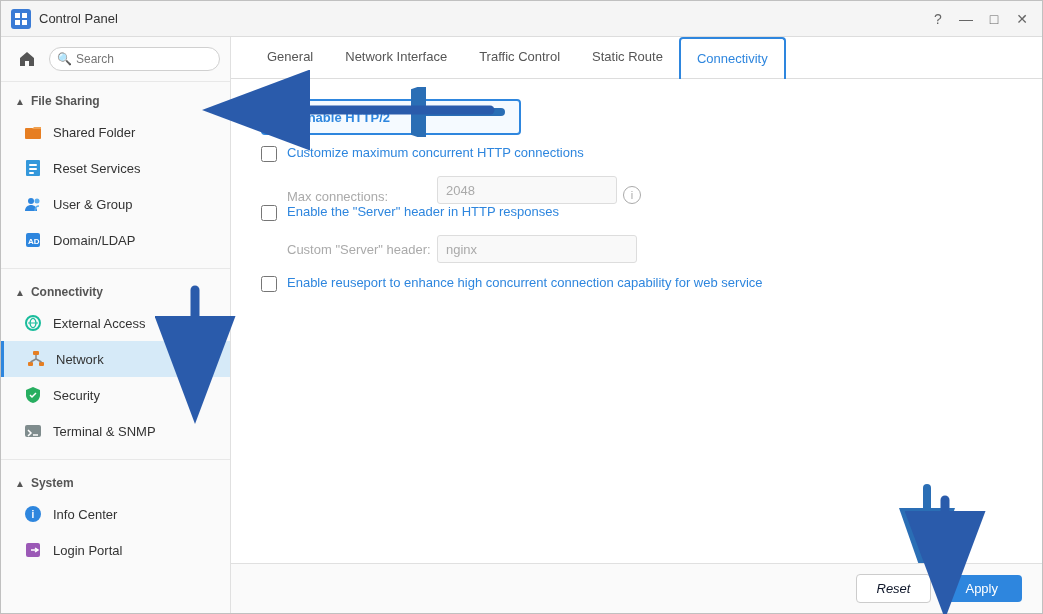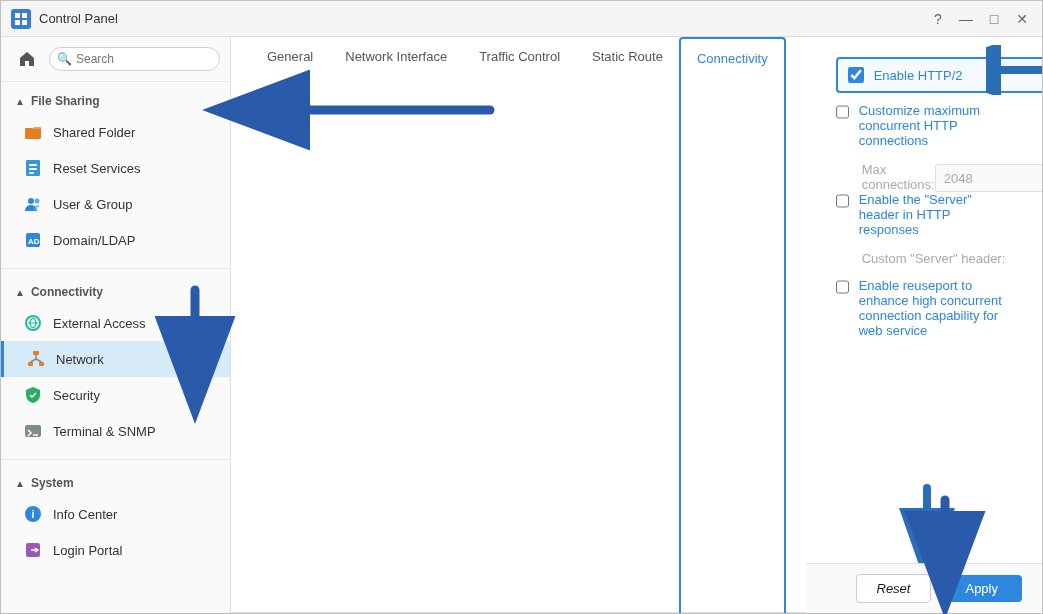--- a/index.html
+++ b/index.html
@@ -32,7 +32,7 @@
     .sidebar-item .item-label { font-size: 13px; }
 
     
-    .content { flex: 1; display: flex; flex-direction: row; background: #fff; overflow: hidden; }
+    .content { flex: 1; display: flex; flex-direction: column; background: #fff; overflow: hidden; }
 
     
     .tabs { display: flex; border-bottom: 1px solid #ddd; padding: 0 20px; background: #fff; }

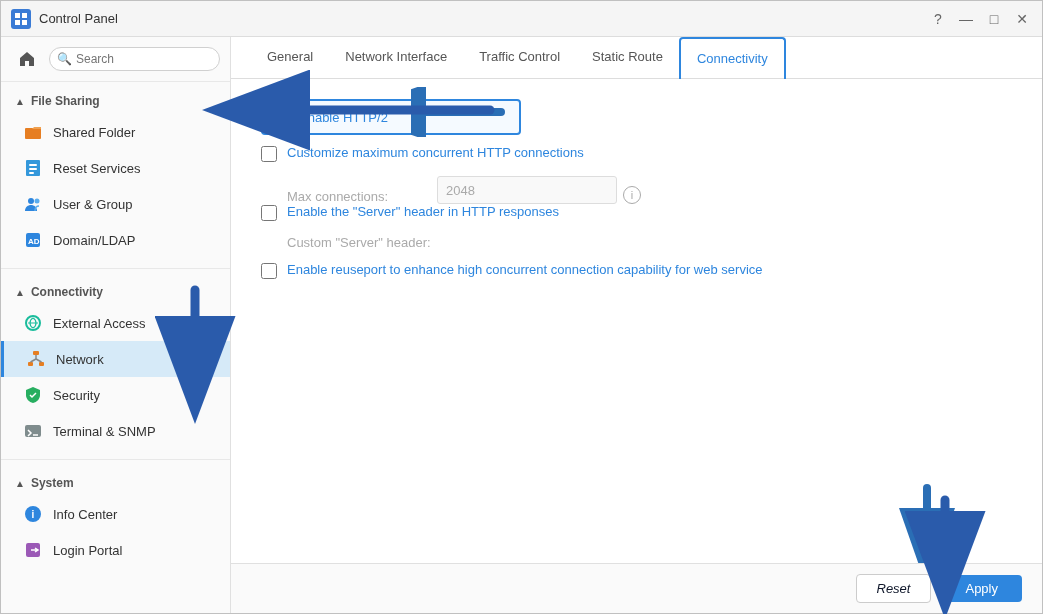--- a/index.html
+++ b/index.html
@@ -251,7 +251,7 @@
 
           <div style="display:flex; align-items:center; padding:8px 10px; border:2px solid #2e86de; border-radius:4px; background:#f5faff; margin-bottom:10px; width:fit-content; min-width:260px;">
             <input type="checkbox" checked="" style="width: 16px; height: 16px; margin-right: 10px; accent-color: rgb(46, 134, 222); cursor: pointer;">
-            <span style="font-size:13px; color:#2e86de; font-weight:400;">Enable HTTP/2</span>
+            <span style="font-size:13px; color:#2e86de; font-weight:700;">Enable HTTP/2</span>
           </div>
 
 

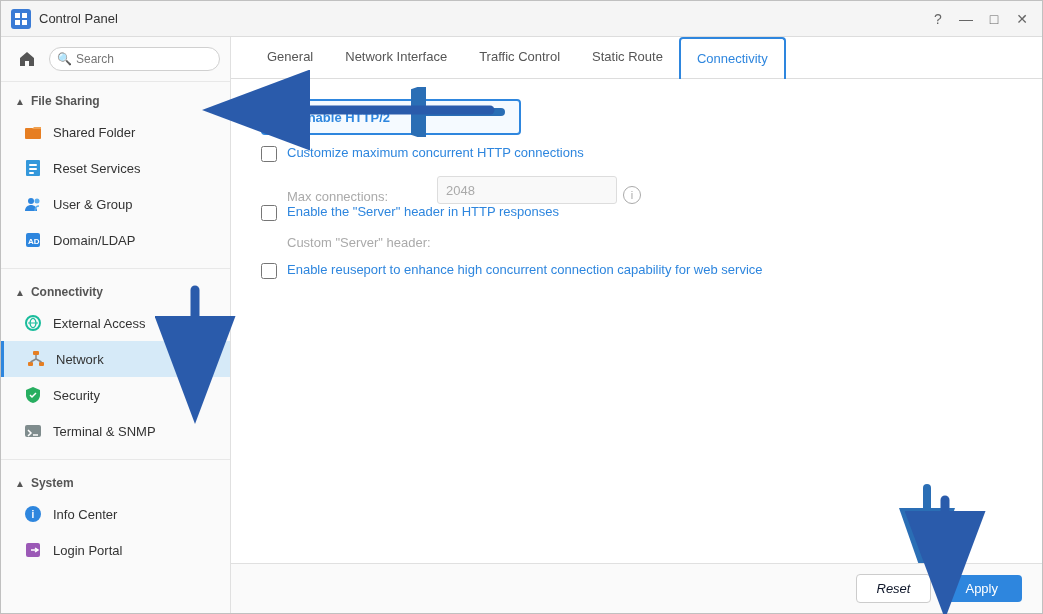--- a/index.html
+++ b/index.html
@@ -273,6 +273,7 @@
 
           <div style="display:flex; align-items:center; margin-bottom:12px; margin-left:26px;">
             <span style="font-size:13px; color:#aaa; width:150px;">Custom "Server" header:</span>
+            <input type="text" style="height: 28px; border: 1px solid rgb(221, 221, 221); border-radius: 3px; padding: 0px 8px; font-size: 13px; color: rgb(170, 170, 170); background: rgb(249, 249, 249); width: 200px; outline: none;" value="nginx">
           </div>
 
           <div class="option-row">

